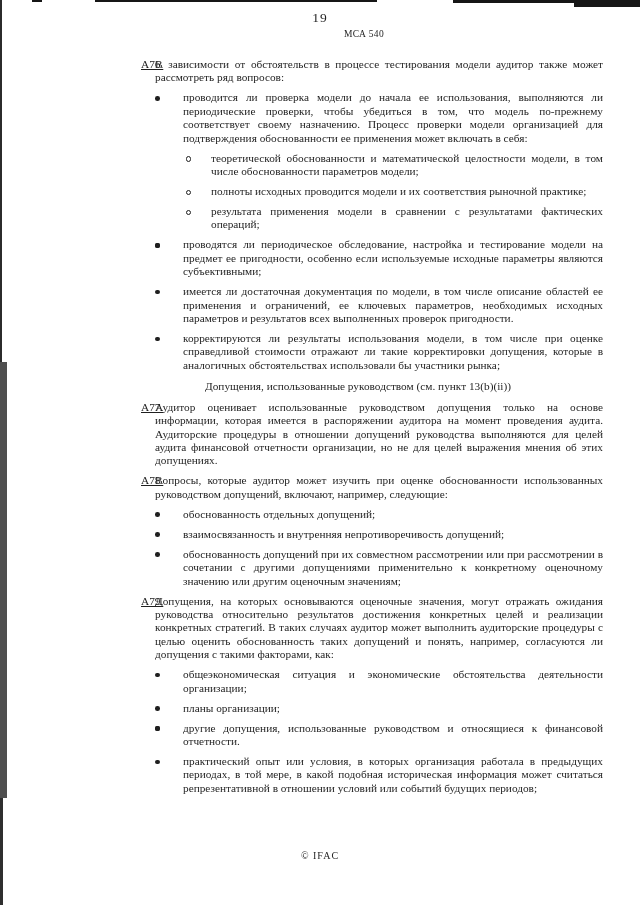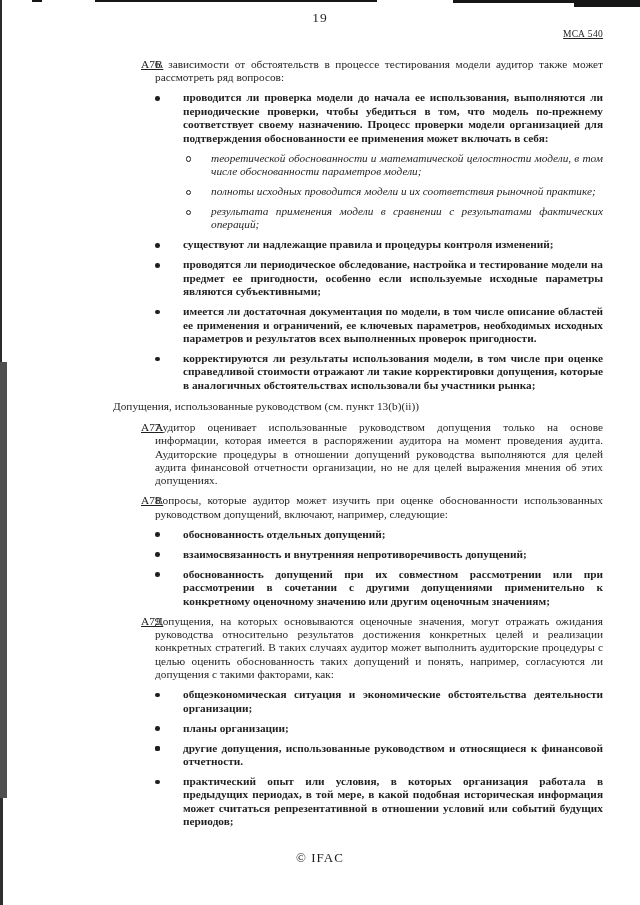--- a/index.html
+++ b/index.html
@@ -30,7 +30,7 @@
   }
   .doc-ref {
     position:absolute; top:29px; left:125px; width:478px;
-    text-align:right; font-size:9.5px; letter-spacing:.3px;text-decoration:underline;
+    text-align:center; font-size:9.5px; letter-spacing:.3px;
   }
   .footer {
     position:absolute; top:850px; left:0; width:640px;

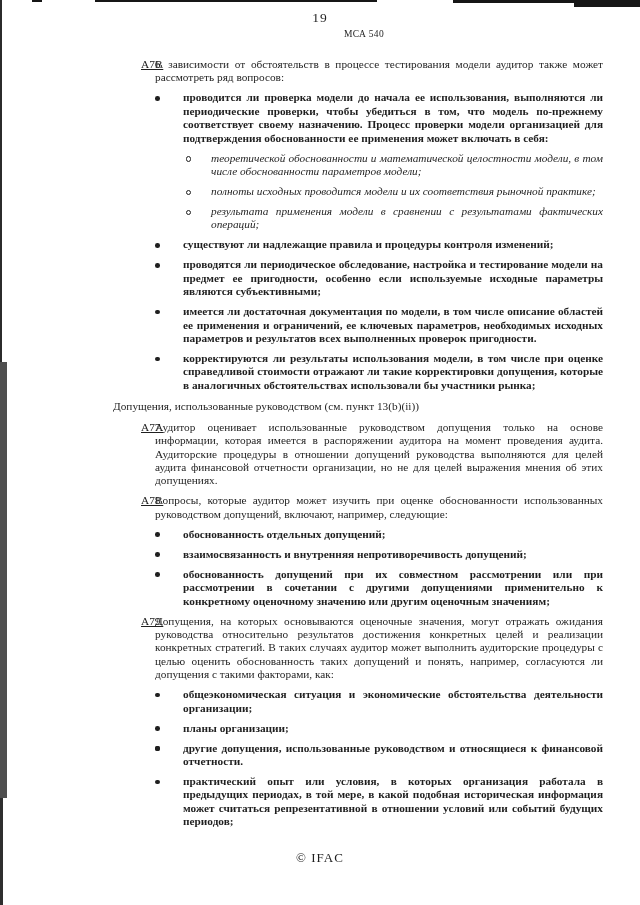--- a/index.html
+++ b/index.html
@@ -49,7 +49,7 @@
   }
   .item .num { position:absolute; left:16px; top:0;text-decoration:underline; }
   .para { padding-left:30px; }
-  .b1   { padding-left:58px;font-weight:bold; }
+  .b1   { padding-left:58px; }
   .b2   { padding-left:86px;font-style:italic; }
   .heading { margin-left:-12px; text-align:left; margin-top:8px; margin-bottom:7px; }
 

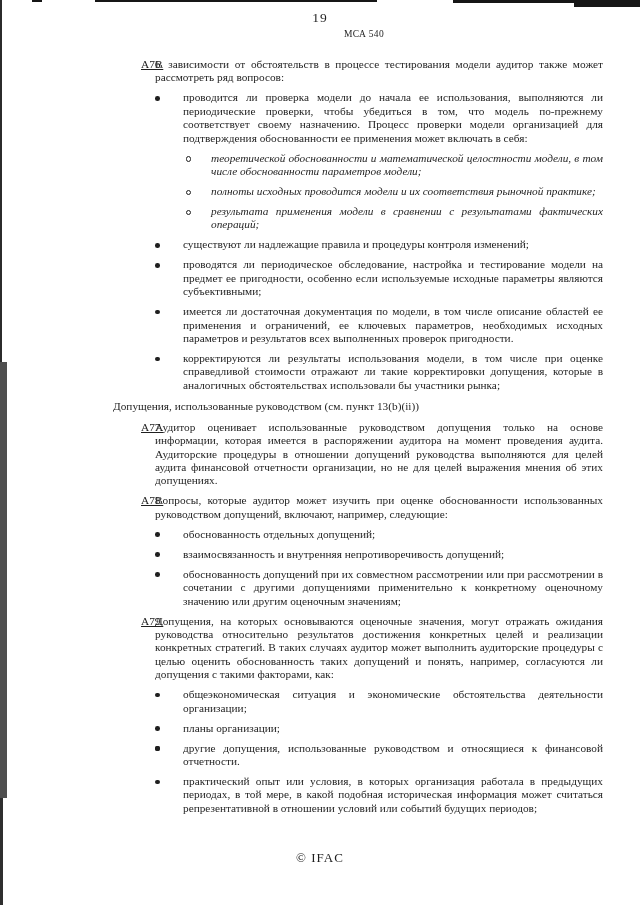--- a/index.html
+++ b/index.html
@@ -50,7 +50,7 @@
   .item .num { position:absolute; left:16px; top:0;text-decoration:underline; }
   .para { padding-left:30px; }
   .b1   { padding-left:58px; }
-  .b2   { padding-left:86px;font-style:italic; }
+  .b2   { padding-left:86px; }
   .heading { margin-left:-12px; text-align:left; margin-top:8px; margin-bottom:7px; }
 
   .disc {

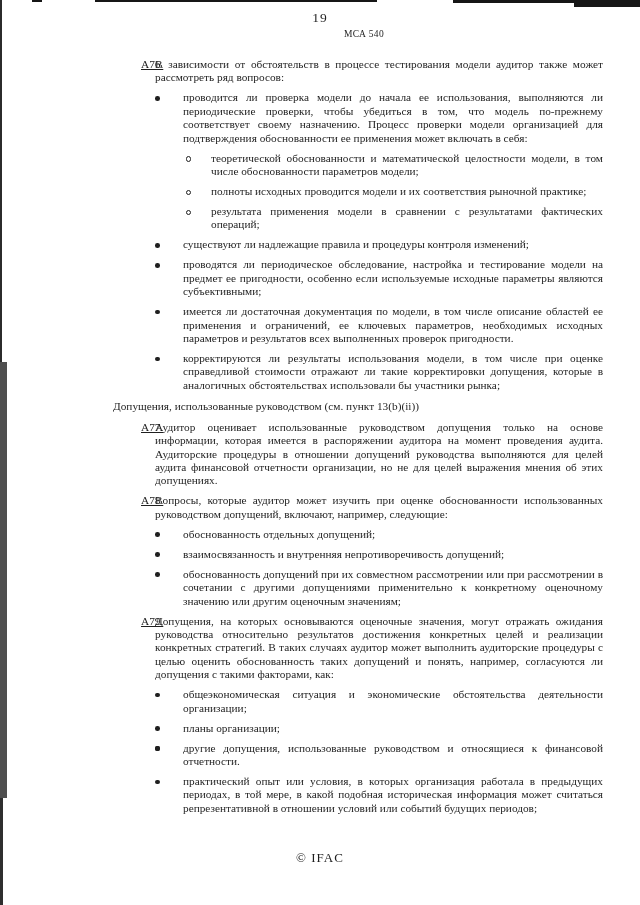--- a/index.html
+++ b/index.html
@@ -86,7 +86,7 @@
       <div class="item b2"><span class="ring"></span><span>теоретической обоснованности и математической целостности модели, в том числе обоснованности параметров модели;</span></div>
       <div class="item b2"><span class="ring"></span><span>полноты исходных проводится модели и их соответствия рыночной практике;</span></div>
       <div class="item b2"><span class="ring"></span><span>результата применения модели в сравнении с результатами фактических операций;</span></div>
-      <div class="item b1"><span class="disc"></span><span>существуют ли надлежащие правила и процедуры контроля изменений;</span></div>
+      <div class="item b1"><span class="disc"></span></div>
       <div class="item b1"><span class="disc"></span><span>проводятся ли периодическое обследование, настройка и тестирование модели на предмет ее пригодности, особенно если используемые исходные параметры являются субъективными;</span></div>
       <div class="item b1"><span class="disc"></span><span>имеется ли достаточная документация по модели, в том числе описание областей ее применения и ограничений, ее ключевых параметров, необходимых исходных параметров и результатов всех выполненных проверок пригодности.</span></div>
       <div class="item b1"><span class="disc"></span><span>корректируются ли результаты использования модели, в том числе при оценке справедливой стоимости отражают ли такие корректировки допущения, которые в аналогичных обстоятельствах использовали бы участники рынка;</span></div>

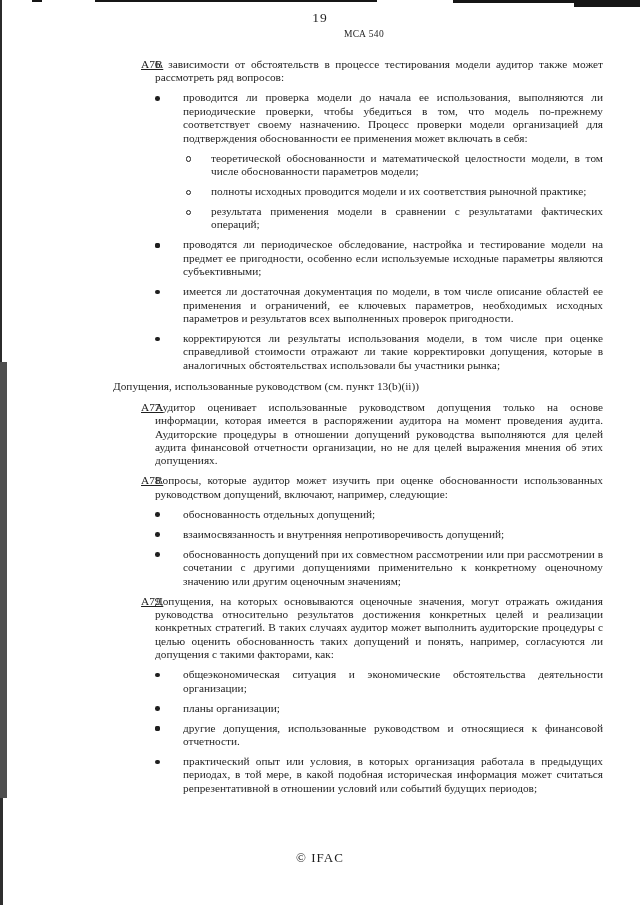--- a/index.html
+++ b/index.html
@@ -51,7 +51,7 @@
   .para { padding-left:30px; }
   .b1   { padding-left:58px; }
   .b2   { padding-left:86px; }
-  .heading { margin-left:-12px; text-align:left; margin-top:8px; margin-bottom:7px; }
+  .heading { margin-left:-12px; text-align:center; margin-top:8px; margin-bottom:7px; }
 
   .disc {
     position:absolute; left:30px; top:4.6px;

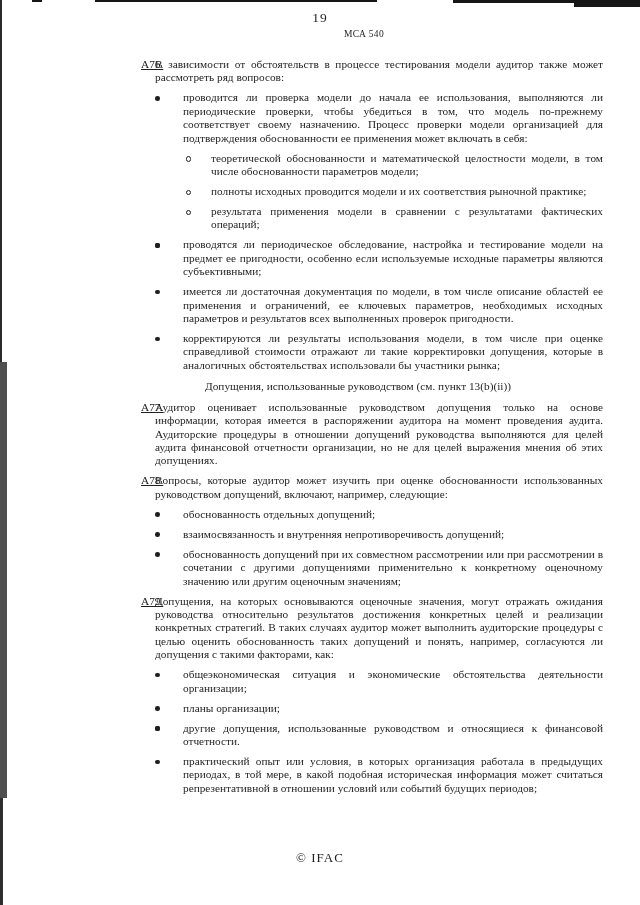--- a/index.html
+++ b/index.html
@@ -34,7 +34,7 @@
   }
   .footer {
     position:absolute; top:850px; left:0; width:640px;
-    text-align:center; font-size:13px; letter-spacing:1px;
+    text-align:center; font-size:10px; letter-spacing:1px;
   }
 
   

